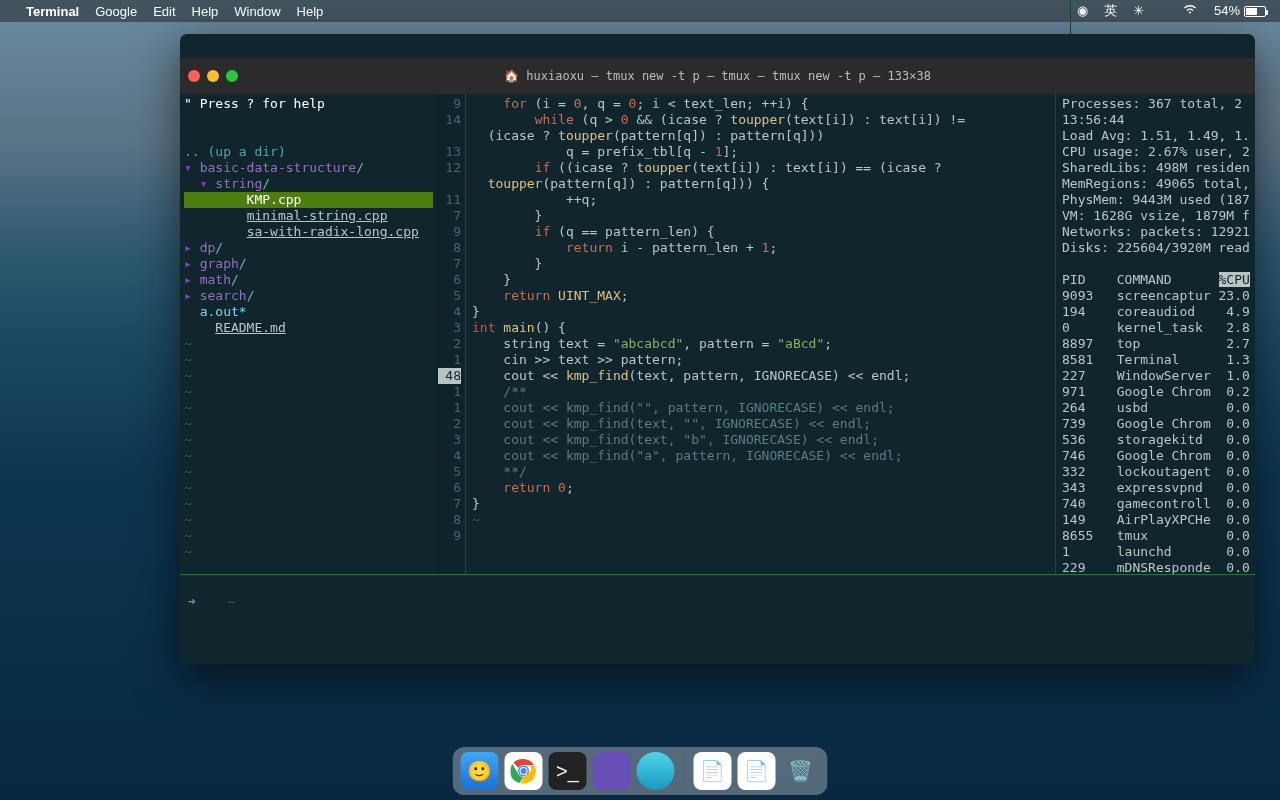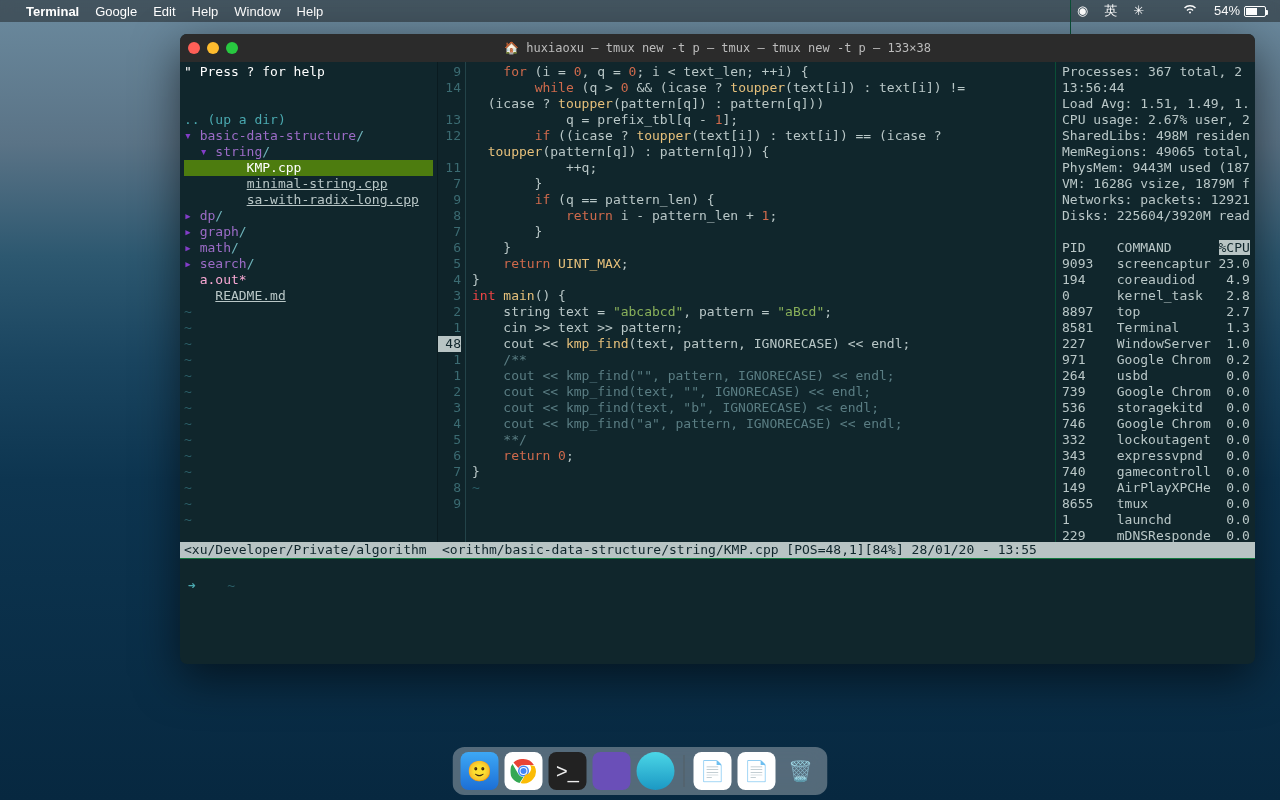--- a/index.html
+++ b/index.html
@@ -28,8 +28,8 @@
     font-size:13px; color:#b9c7c7;
   }
   .titlebar {
-    height:28px; background:#2b2b2b; display:flex; align-items:center;
-    padding:0 8px; gap:7px; position:relative;
+    height:36px; background:#2b2b2b; display:flex; align-items:center;
+    padding:0 8px; gap:7px; position:relative;margin-top:24px;
   }
   .tl-btn { width:12px; height:12px; border-radius:50%; }
   .tl-close{background:#fe5f57;} .tl-min{background:#febc2e;} .tl-max{background:#28c840;}

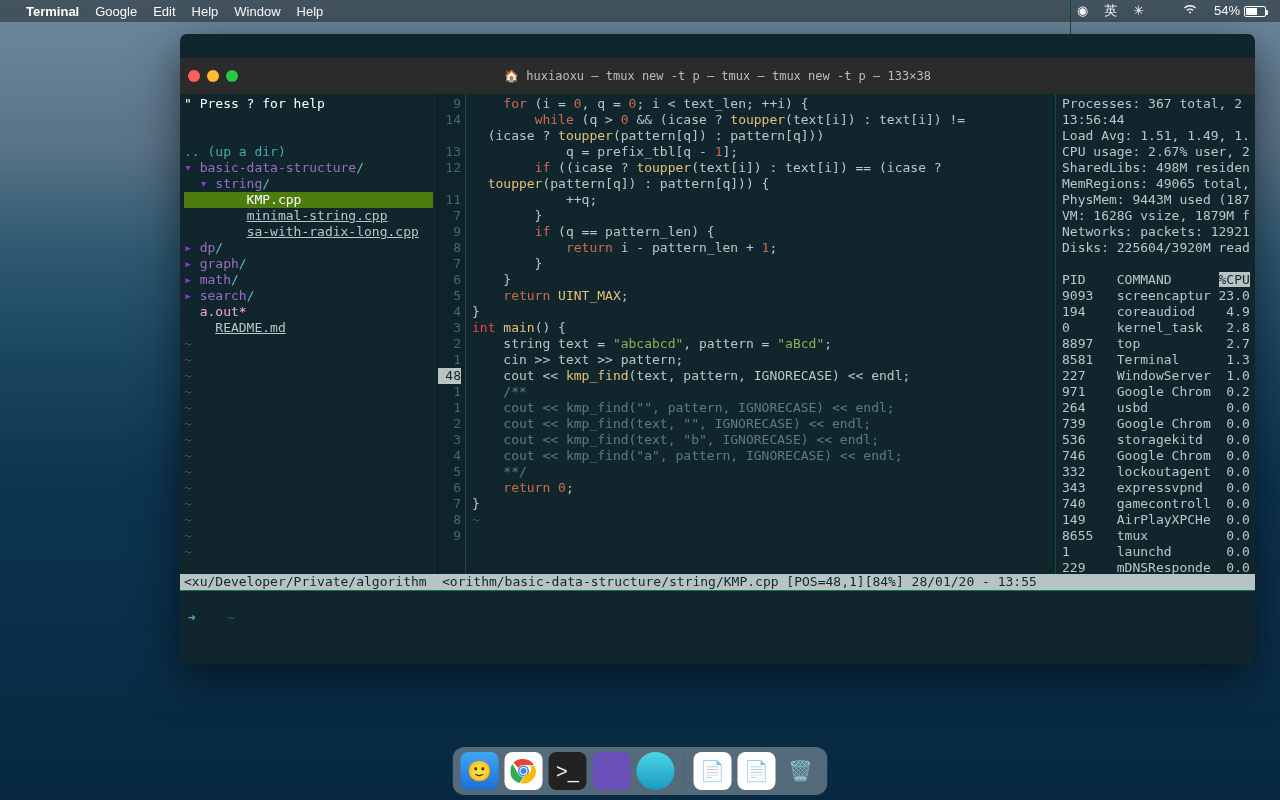--- a/index.html
+++ b/index.html
@@ -44,7 +44,7 @@
   .nerd .arrow { color:#833dc8; }
   .nerd .file { color:#b9c7c7;text-decoration:underline; }
   .nerd .selfile { color:#fff; background:#4d7c0f; display:inline-block; width:100%; }
-  .nerd .out { color:#f9a8d4; }
+  .nerd .out { color:#7dd3fc; }
   .nerd .tilde { color:#2a5d66; }
   .nerd .slash { color:#6fb4bb; }
   .gutter { width:28px; text-align:right; padding:2px 4px 2px 0; color:#3b6b72; line-height:16px; border-right:1px solid #234349; background:#0f242a;}

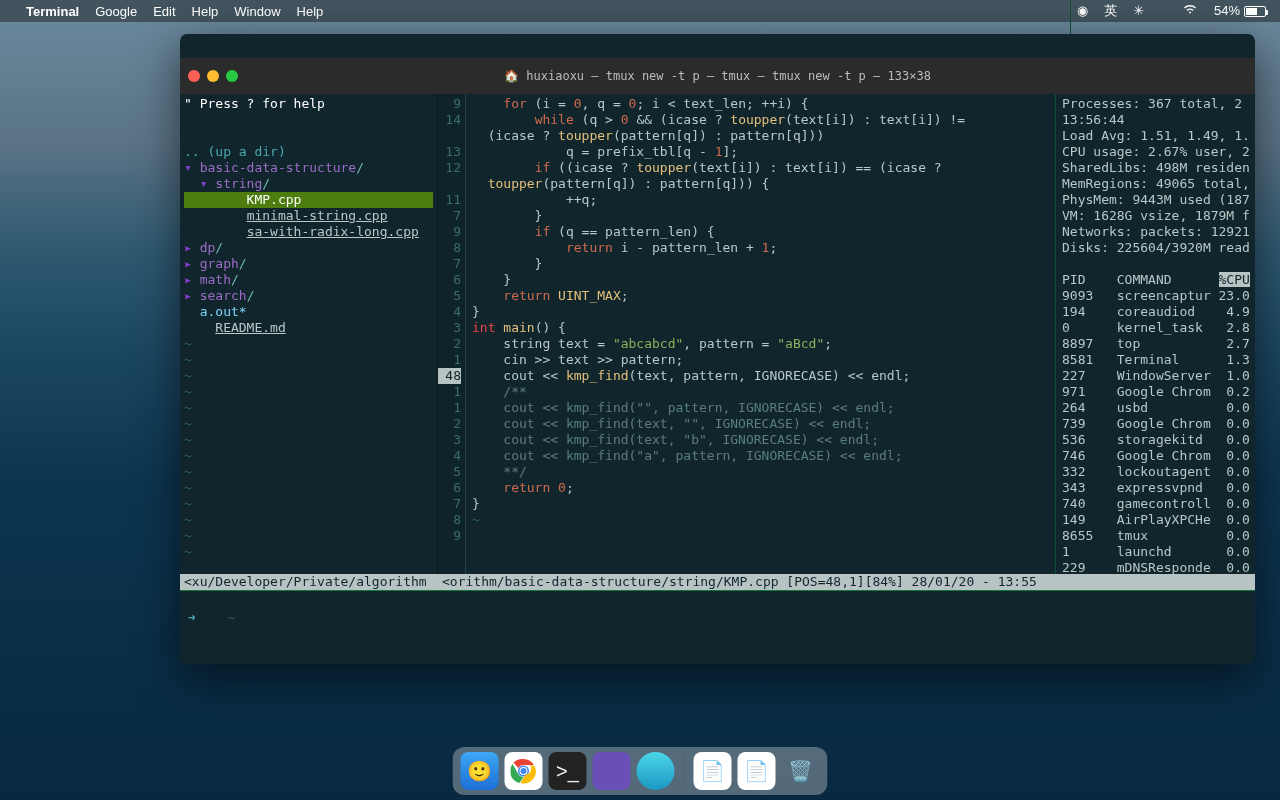--- a/index.html
+++ b/index.html
@@ -159,10 +159,6 @@
       <div class="right" id="toppane"><div class="hdr">Processes: 367 total, 2</div><div class="hdr">13:56:44</div><div class="hdr">Load Avg: 1.51, 1.49, 1.</div><div class="hdr">CPU usage: 2.67% user, 2</div><div class="hdr">SharedLibs: 498M residen</div><div class="hdr">MemRegions: 49065 total,</div><div class="hdr">PhysMem: 9443M used (187</div><div class="hdr">VM: 1628G vsize, 1879M f</div><div class="hdr">Networks: packets: 12921</div><div class="hdr">Disks: 225604/3920M read</div><div>&nbsp;</div><div><span>PID   </span> <span>COMMAND     </span> <span class="hcol">%CPU</span></div><div><span>9093  </span> <span>screencaptur</span> <span>23.0</span></div><div><span>194   </span> <span>coreaudiod  </span> <span> 4.9</span></div><div><span>0     </span> <span>kernel_task </span> <span> 2.8</span></div><div><span>8897  </span> <span>top         </span> <span> 2.7</span></div><div><span>8581  </span> <span>Terminal    </span> <span> 1.3</span></div><div><span>227   </span> <span>WindowServer</span> <span> 1.0</span></div><div><span>971   </span> <span>Google Chrom</span> <span> 0.2</span></div><div><span>264   </span> <span>usbd        </span> <span> 0.0</span></div><div><span>739   </span> <span>Google Chrom</span> <span> 0.0</span></div><div><span>536   </span> <span>storagekitd </span> <span> 0.0</span></div><div><span>746   </span> <span>Google Chrom</span> <span> 0.0</span></div><div><span>332   </span> <span>lockoutagent</span> <span> 0.0</span></div><div><span>343   </span> <span>expressvpnd </span> <span> 0.0</span></div><div><span>740   </span> <span>gamecontroll</span> <span> 0.0</span></div><div><span>149   </span> <span>AirPlayXPCHe</span> <span> 0.0</span></div><div><span>8655  </span> <span>tmux        </span> <span> 0.0</span></div><div><span>1     </span> <span>launchd     </span> <span> 0.0</span></div><div><span>229   </span> <span>mDNSResponde</span> <span> 0.0</span></div></div>
     </div>
     <div class="statusbars">
-      <div class="sb1">
-        <div class="l">&lt;xu/Developer/Private/algorithm</div>
-        <div class="r">&lt;orithm/basic-data-structure/string/KMP.cpp [POS=48,1][84%] 28/01/20 - 13:55</div>
-      </div>
       <div class="empty"></div>
       <div class="shellpane">
         <span class="prompt">➜</span>

